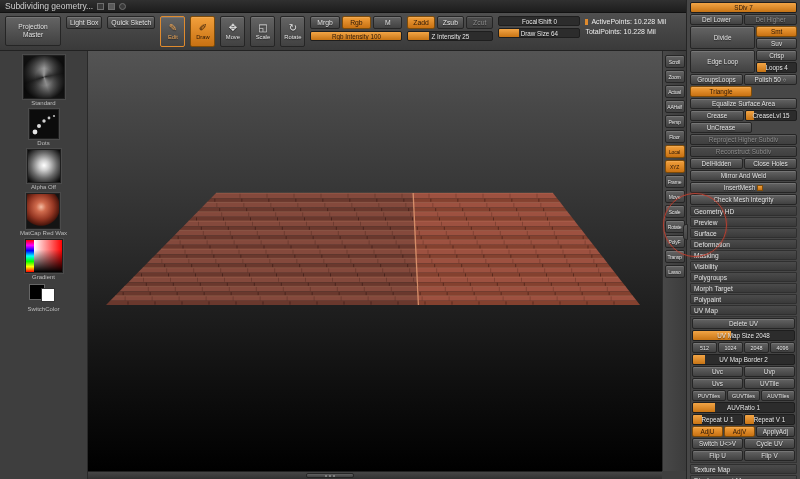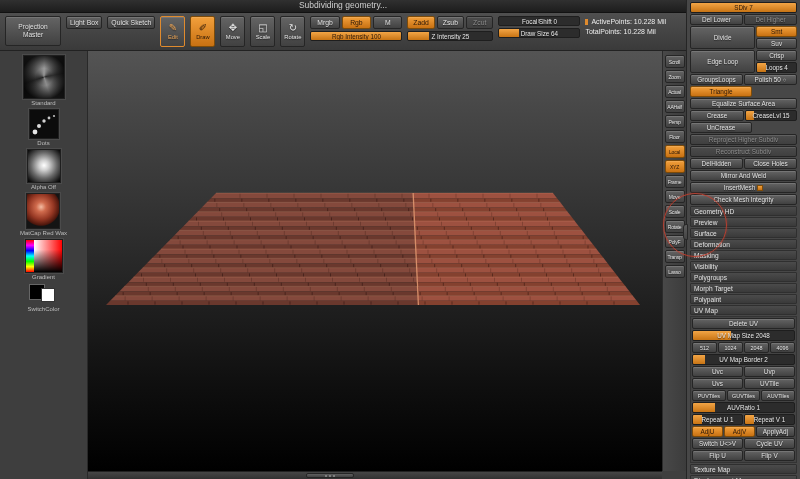--- a/index.html
+++ b/index.html
@@ -14,7 +14,7 @@
     position:absolute; left:0; top:0; width:686px; height:13px;
     background:linear-gradient(#303030,#1d1d1d); border-bottom:1px solid #121212;
     display:flex; align-items:center; gap:4px; padding:0 5px;
-    font-size:8.5px; color:#cfcfcf;flex-direction:column;
+    font-size:8.5px; color:#cfcfcf;
   }
   .tb-ic { width:7px; height:7px; border:1px solid #6e6e6e; background:#3a3a3a; display:inline-block; }
   .tb-ic.fill { background:#5a5a5a; }

